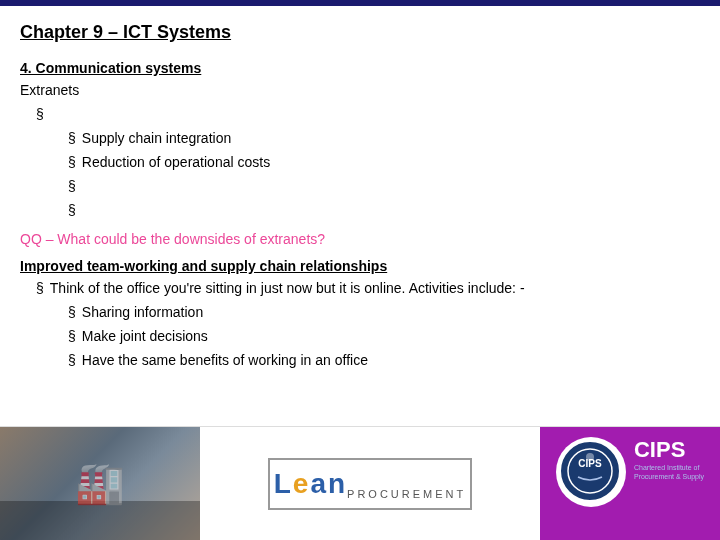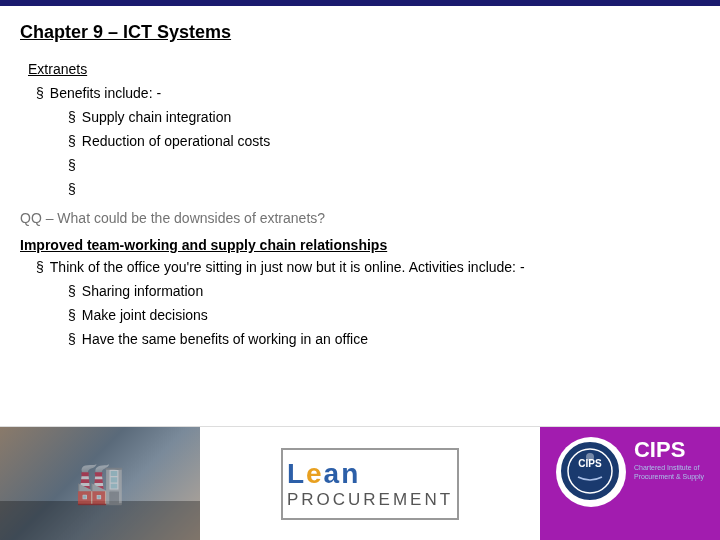--- a/index.html
+++ b/index.html
@@ -222,6 +222,9 @@
 
   <div class="chapter-title">Chapter 9 – ICT Systems</div>
 
+  <div class="margin-bottom-small">
+    <span class="section-heading">4. Communication systems</span>
+  </div>
   <div class="margin-bottom-small">
     <span class="body-text" style="text-decoration:underline;margin-left:8px;">Extranets</span>
   </div>

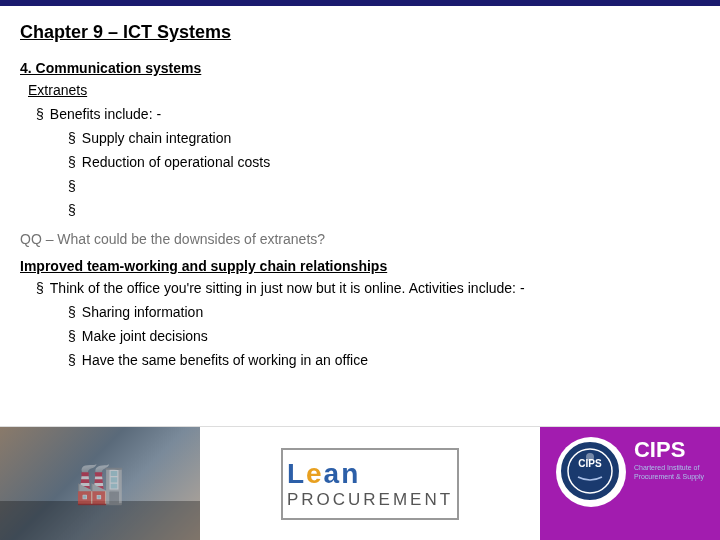--- a/index.html
+++ b/index.html
@@ -226,7 +226,7 @@
     <span class="section-heading">4. Communication systems</span>
   </div>
   <div class="margin-bottom-small">
-    <span class="body-text" style="text-decoration:underline;margin-left:8px;">Extranets</span>
+    <span class="body-text" style="">Extranets</span>
   </div>
 
   <div class="bullet-l1 margin-bottom-small">

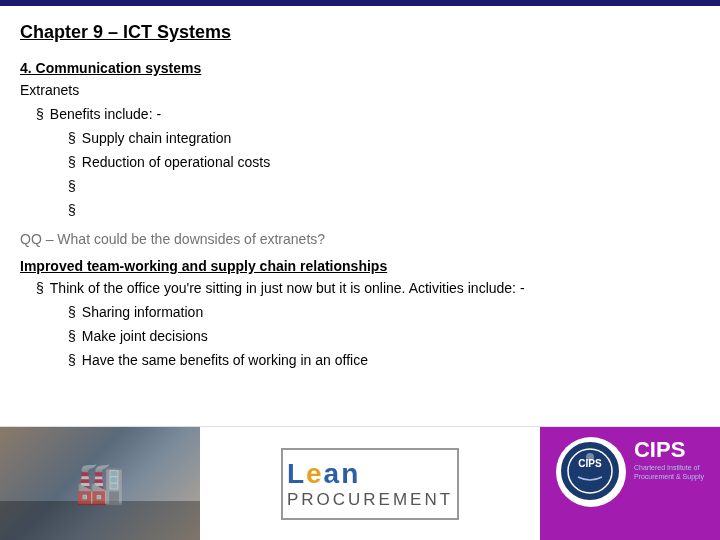--- a/index.html
+++ b/index.html
@@ -231,7 +231,6 @@
 
   <div class="bullet-l1 margin-bottom-small">
     <span class="bullet-char">§</span>
-    <span class="body-text">Benefits include: -</span>
   </div>
 
   <div class="bullet-l2 margin-bottom-small">

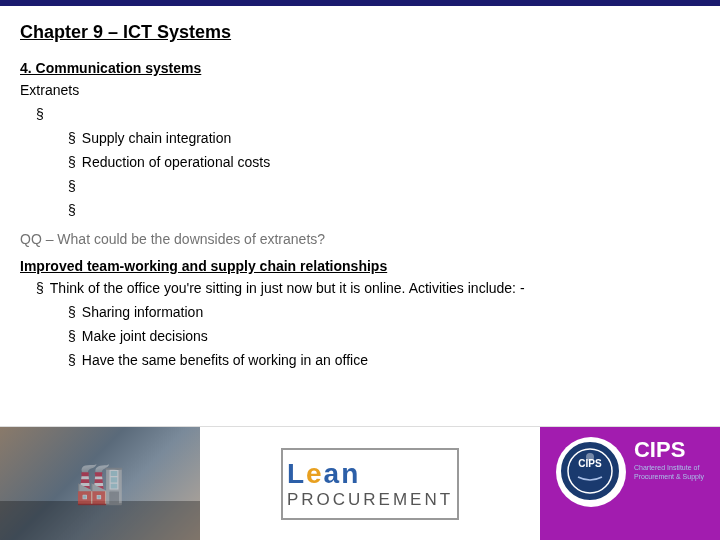--- a/index.html
+++ b/index.html
@@ -85,7 +85,7 @@
 
     .qq-text {
       font-size: 14px;
-      color: #737373;
+      color: #ec4899;
       margin: 10px 0;
     }
 

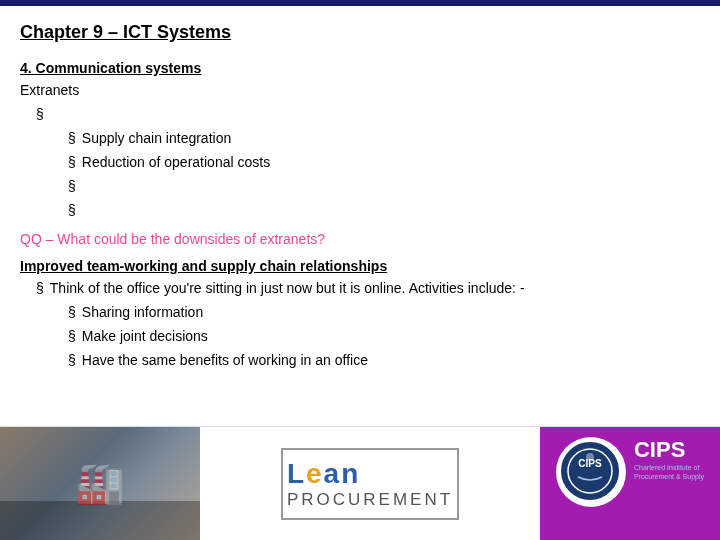--- a/index.html
+++ b/index.html
@@ -134,8 +134,8 @@
 
     .lean-logo {
       display: flex;
-      flex-direction: column;
-      align-items: flex-start;
+      flex-direction: row;
+      align-items: flex-end;
       justify-content: center;
       border: 2px solid #999;
       padding: 8px 4px;

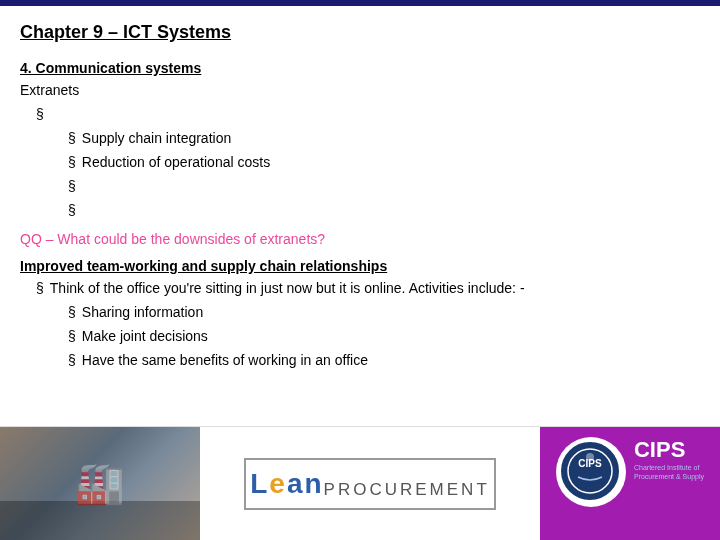--- a/index.html
+++ b/index.html
@@ -157,7 +157,7 @@
     }
 
     .lean-logo-bottom {
-      font-size: 17px;
+      font-size: 11px;
       color: #555;
       letter-spacing: 3px;
       text-transform: uppercase;

